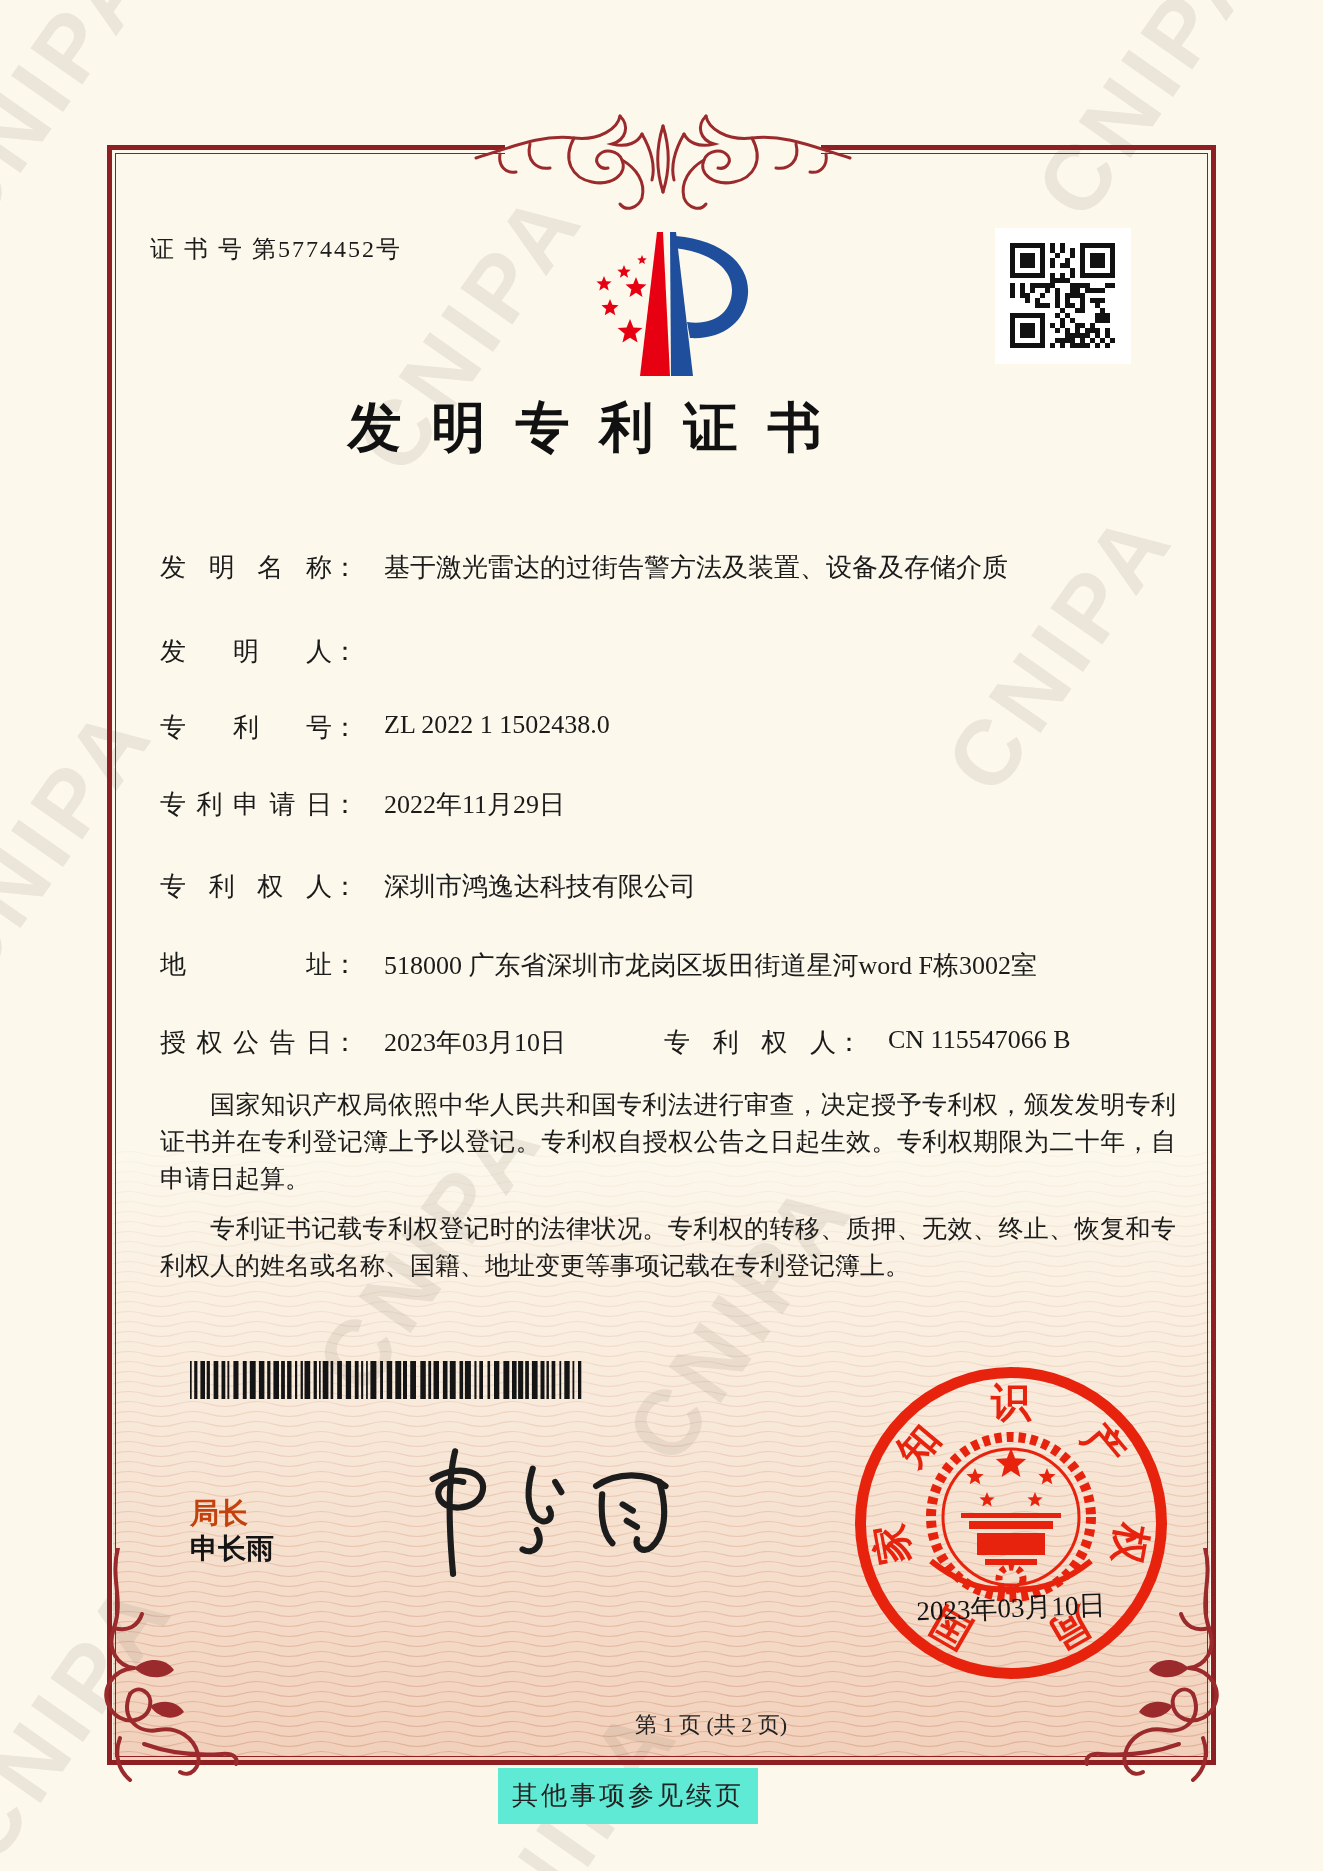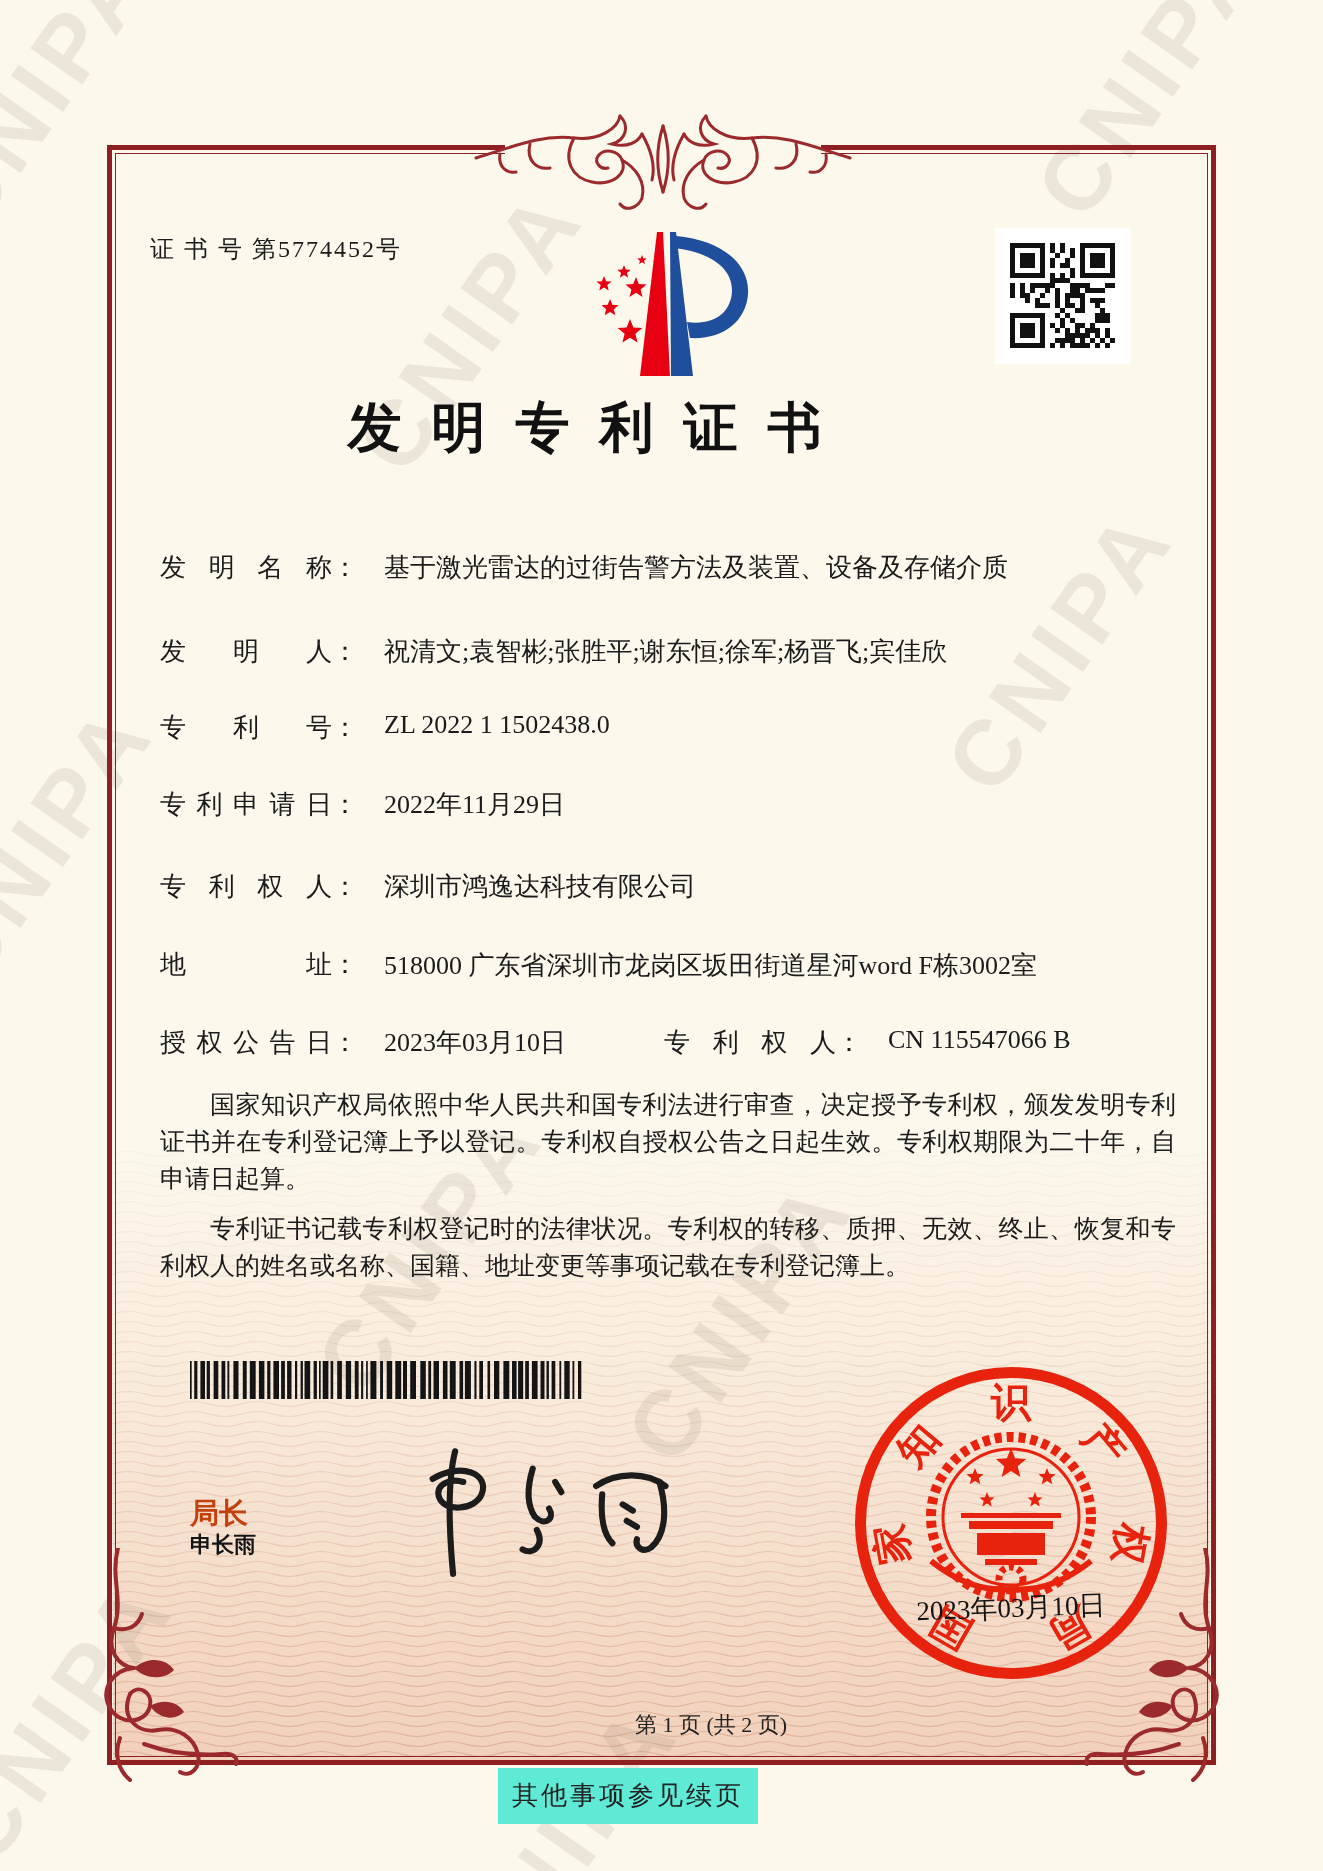--- a/index.html
+++ b/index.html
@@ -338,7 +338,6 @@
   <div class="frow" style="top:634px;">
     <span class="flabel">发明人</span>
       <span class="fcolon">：</span>
-    <span class="fval">祝清文;袁智彬;张胜平;谢东恒;徐军;杨晋飞;宾佳欣</span>
   </div>
   <div class="frow" style="top:710px;">
     <span class="flabel">专利号</span>

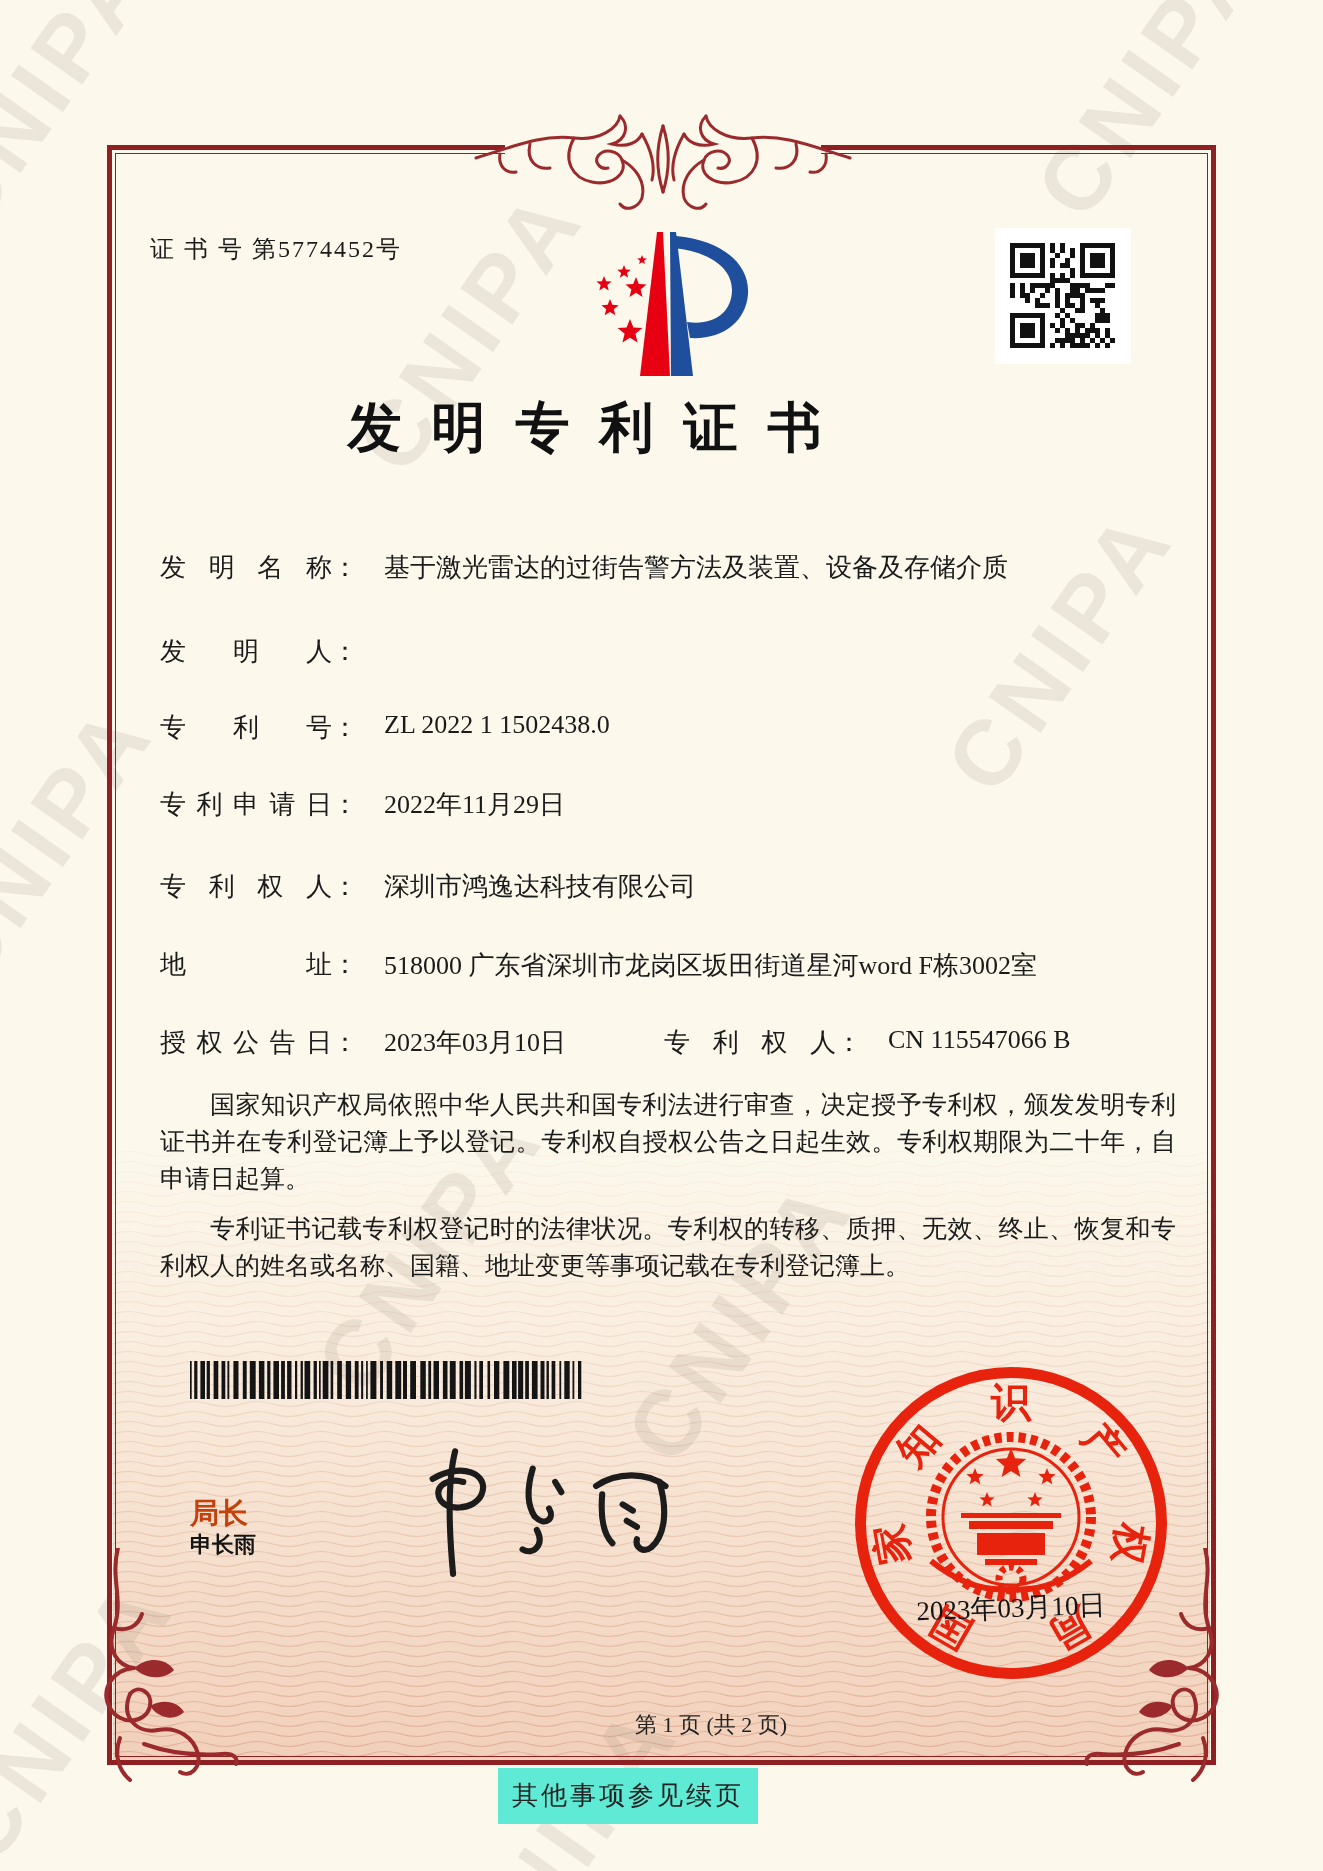--- a/index.html
+++ b/index.html
@@ -37,7 +37,7 @@
   
   .barcode{position:absolute;left:190px;top:1361px;z-index:3;}
   .officer-title{position:absolute;left:190px;top:1482px;font-family:"Liberation Sans","DejaVu Sans",sans-serif;font-weight:700;font-size:29px;color:#c2410c;z-index:3;margin-top:12px;}
-  .officer-name{position:absolute;left:190px;top:1530px;font-family:"Liberation Sans","DejaVu Sans",sans-serif;font-weight:700;font-size:22px;color:#141414;z-index:3;}
+  .officer-name{position:absolute;left:190px;top:1530px;font-family:"Liberation Sans","DejaVu Sans",sans-serif;font-weight:700;font-size:28px;color:#141414;z-index:3;}
   .signature{position:absolute;left:402px;top:1432px;width:286px;height:150px;z-index:3;}
   .seal{position:absolute;left:855px;top:1367px;width:312px;height:312px;border:11px solid #e8230d;border-radius:50%;box-sizing:border-box;z-index:4;}
   .seal-agency span{position:absolute;font-size:40px;font-weight:700;color:#e8230d;z-index:2;}

